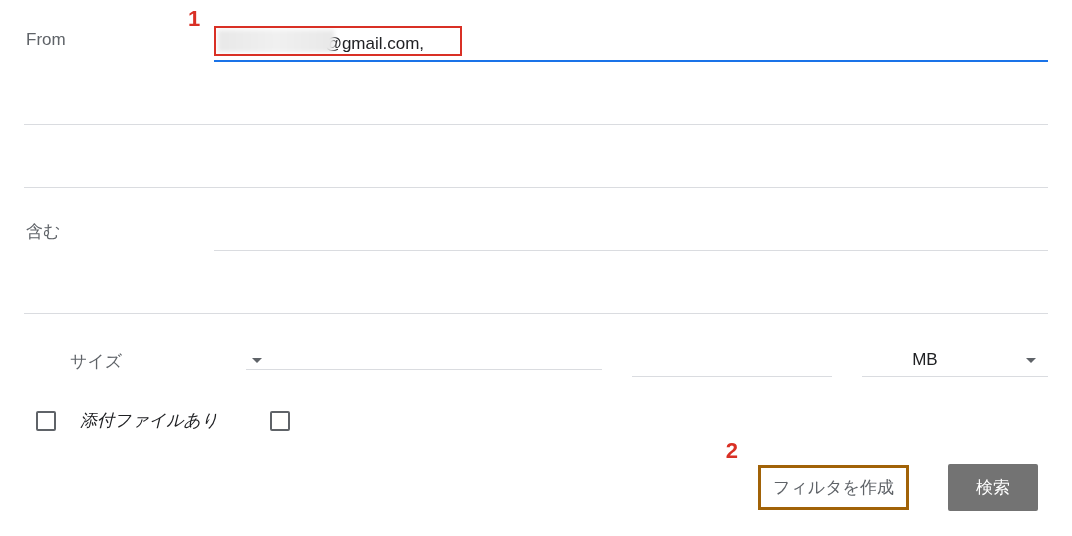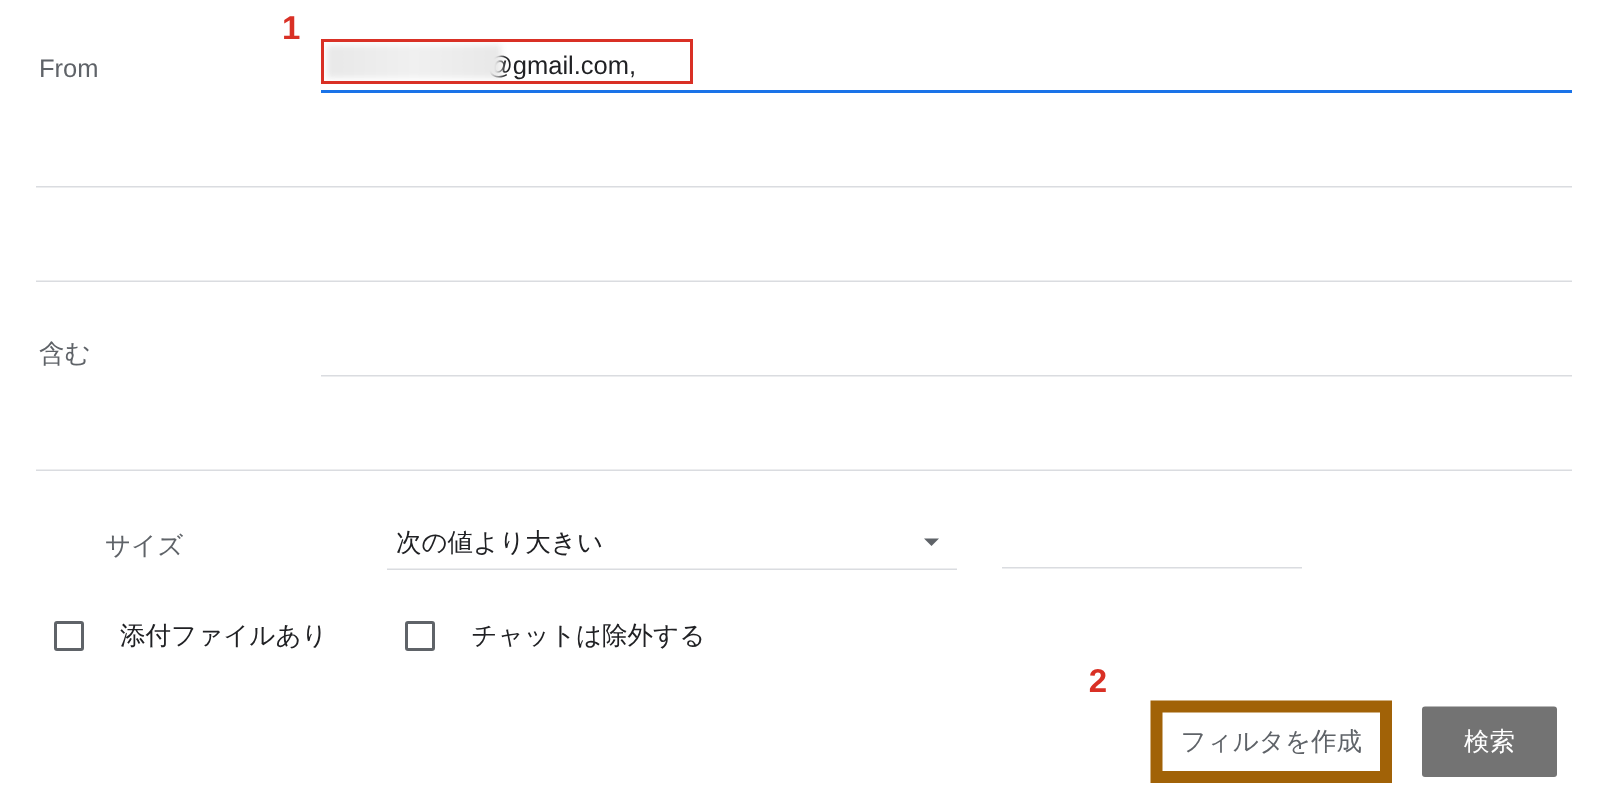--- a/index.html
+++ b/index.html
@@ -17,7 +17,6 @@
     }
     .form-row {
       display: flex;
-      align-items: center;
       margin-bottom: 32px;
     }
     .form-label {

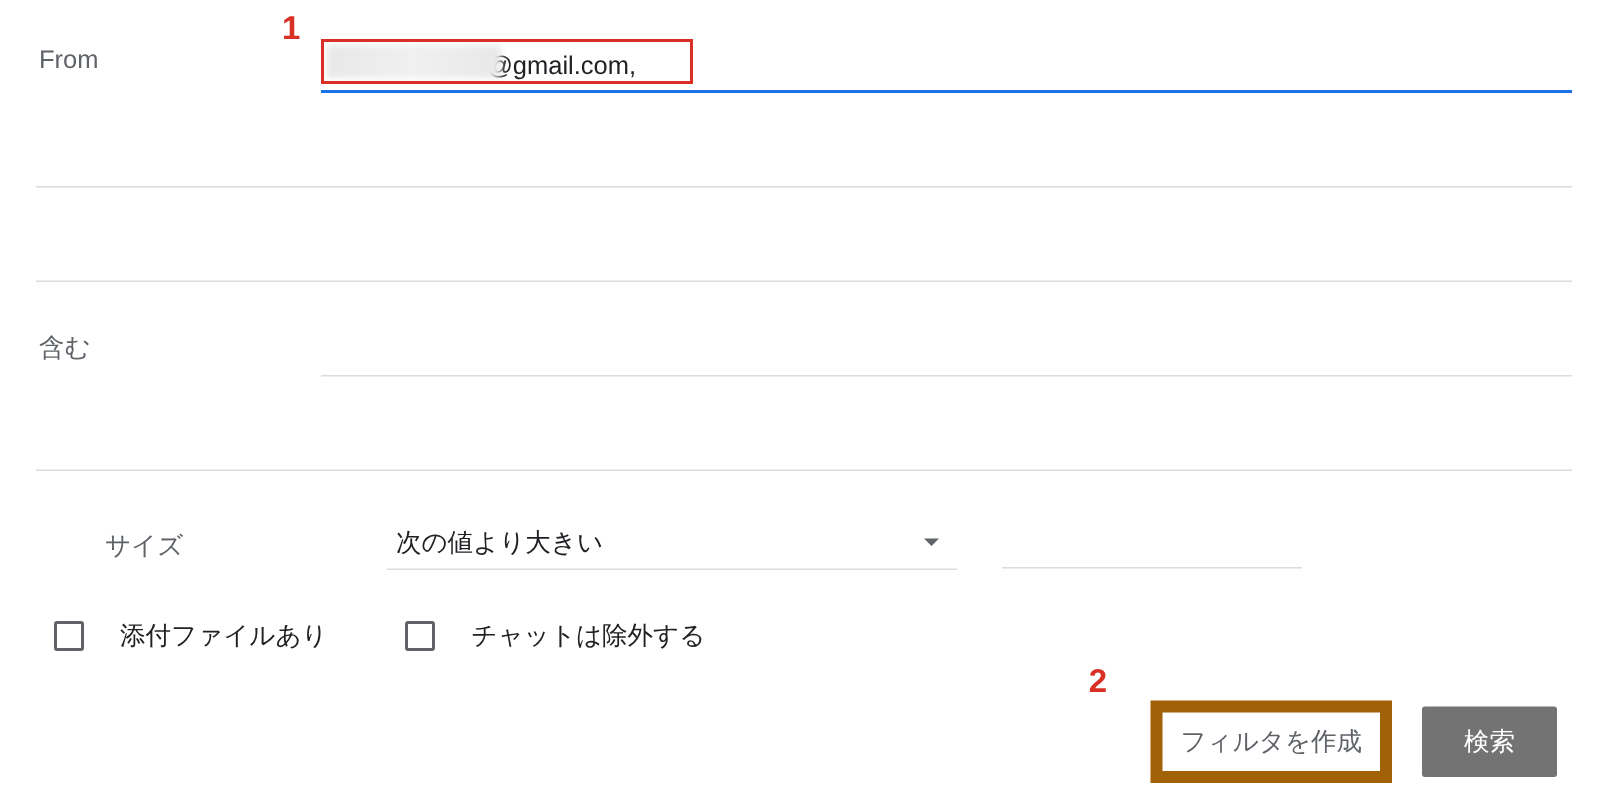--- a/index.html
+++ b/index.html
@@ -219,7 +219,6 @@
 <div class="size-row">
   <div class="size-label">サイズ</div>
   <div class="size-select size-select-1">
-    <span>次の値より大きい</span>
     <span class="dropdown-arrow"></span>
   </div>
   <input type="text" class="size-value-input" value="" style="">

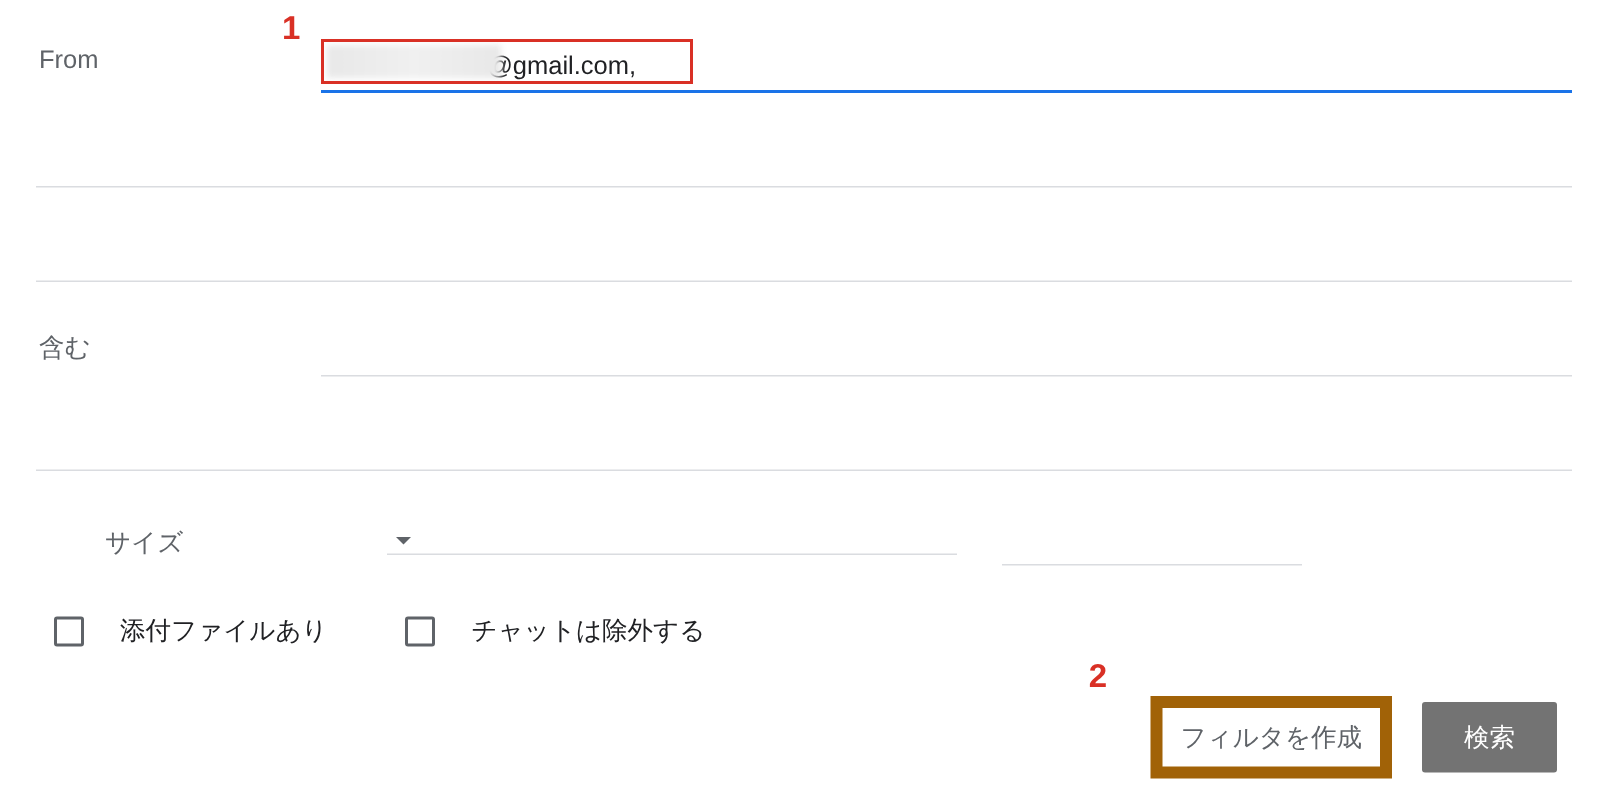--- a/index.html
+++ b/index.html
@@ -222,6 +222,10 @@
     <span class="dropdown-arrow"></span>
   </div>
   <input type="text" class="size-value-input" value="" style="">
+  <div class="size-select size-select-2">
+    <span style="padding-left:44px">MB</span>
+    <span class="dropdown-arrow"></span>
+  </div>
 </div>
 
 <div class="checkbox-row">

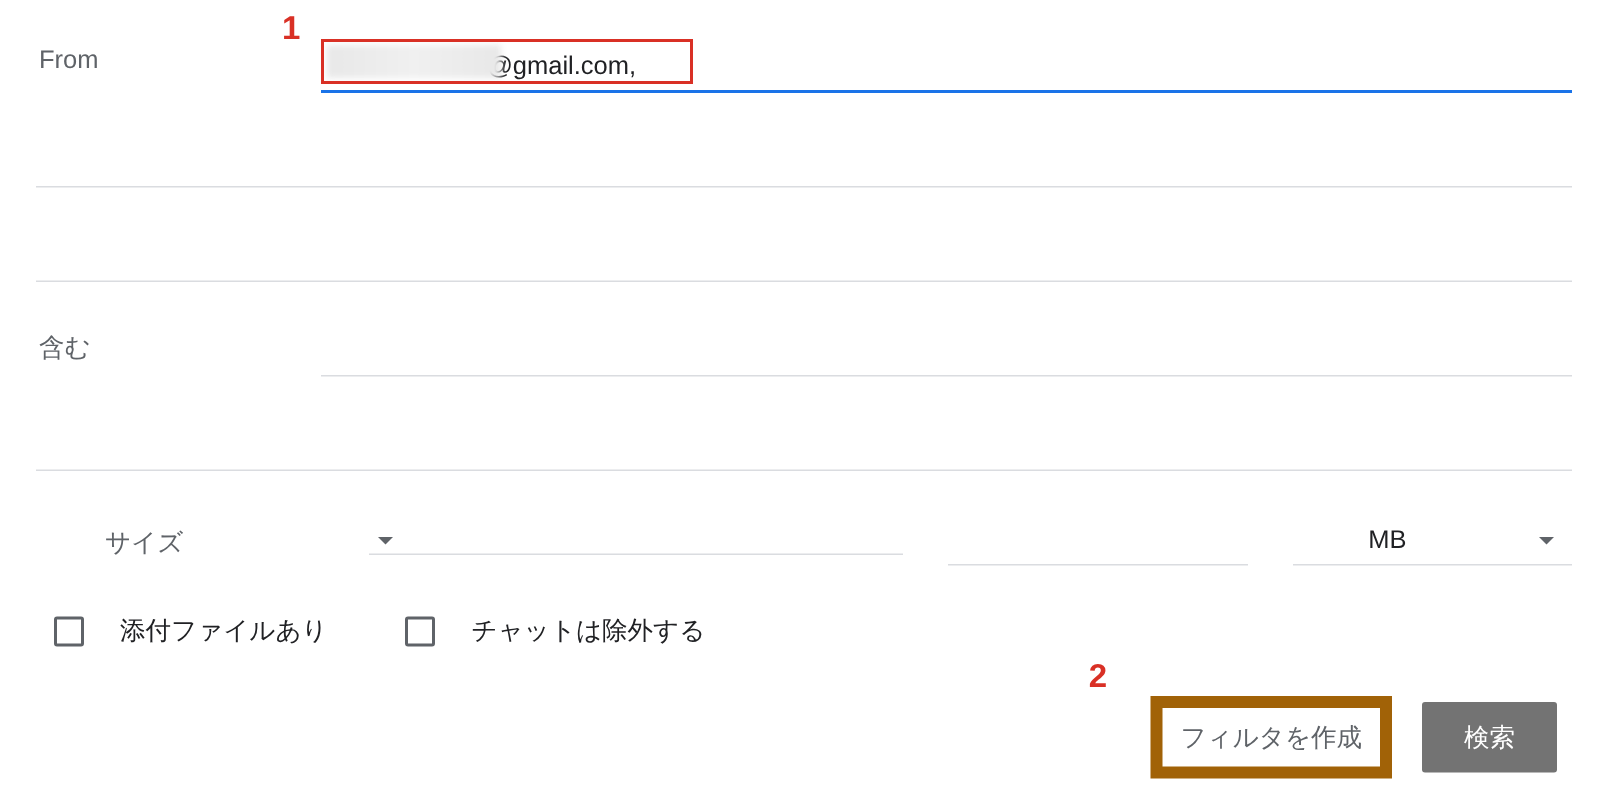--- a/index.html
+++ b/index.html
@@ -140,6 +140,7 @@
     .checkbox-label {
       font-size: 17px;
       color: #202124;
+      font-style: italic;
     }
     .button-row {
       display: flex;

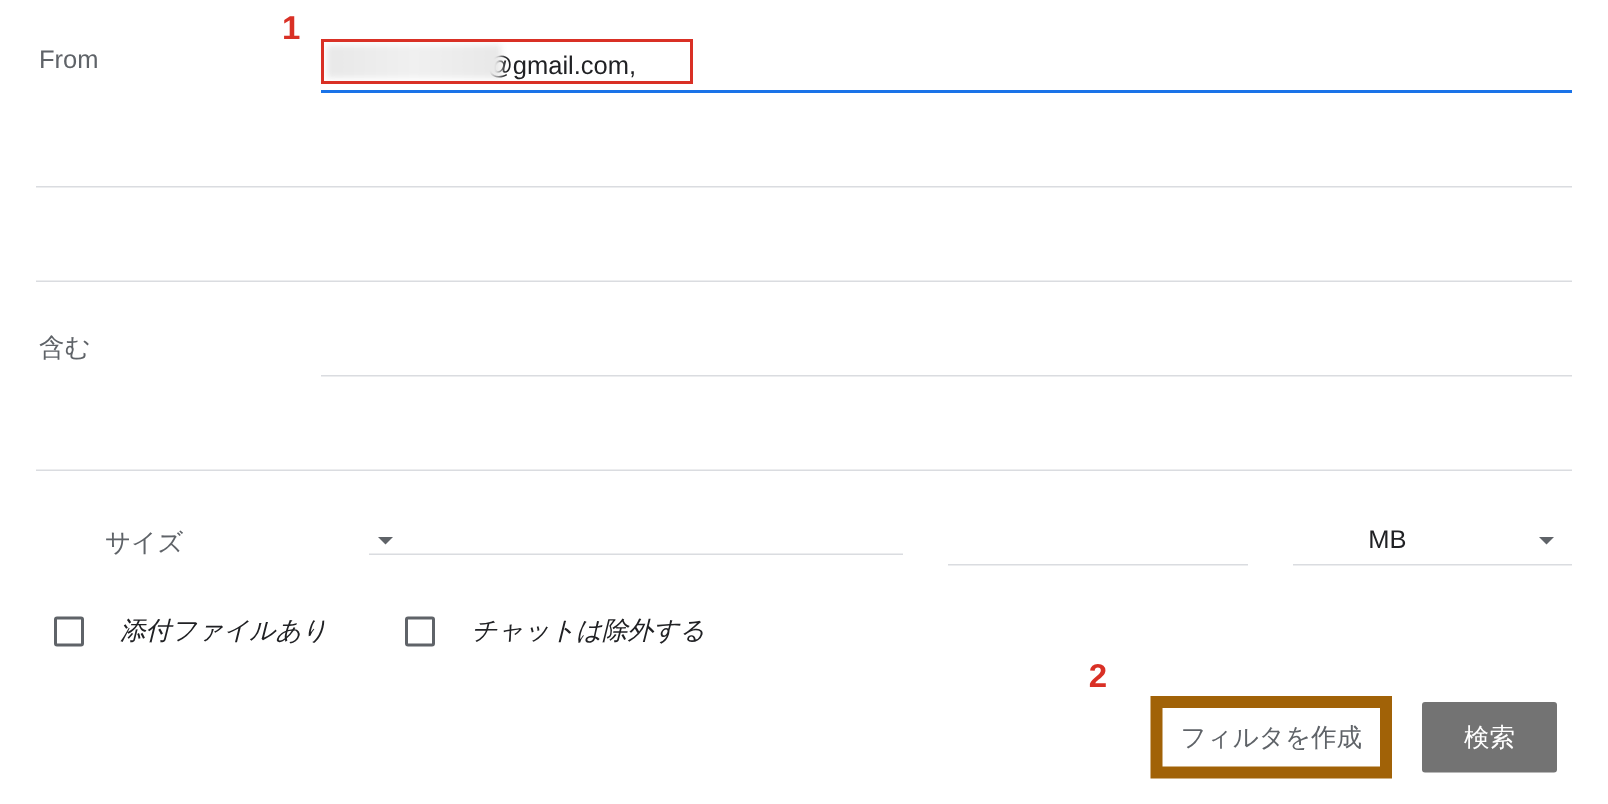--- a/index.html
+++ b/index.html
@@ -236,7 +236,6 @@
   </div>
   <div class="checkbox-item">
     <div class="checkbox"></div>
-    <div class="checkbox-label">チャットは除外する</div>
   </div>
 </div>
 

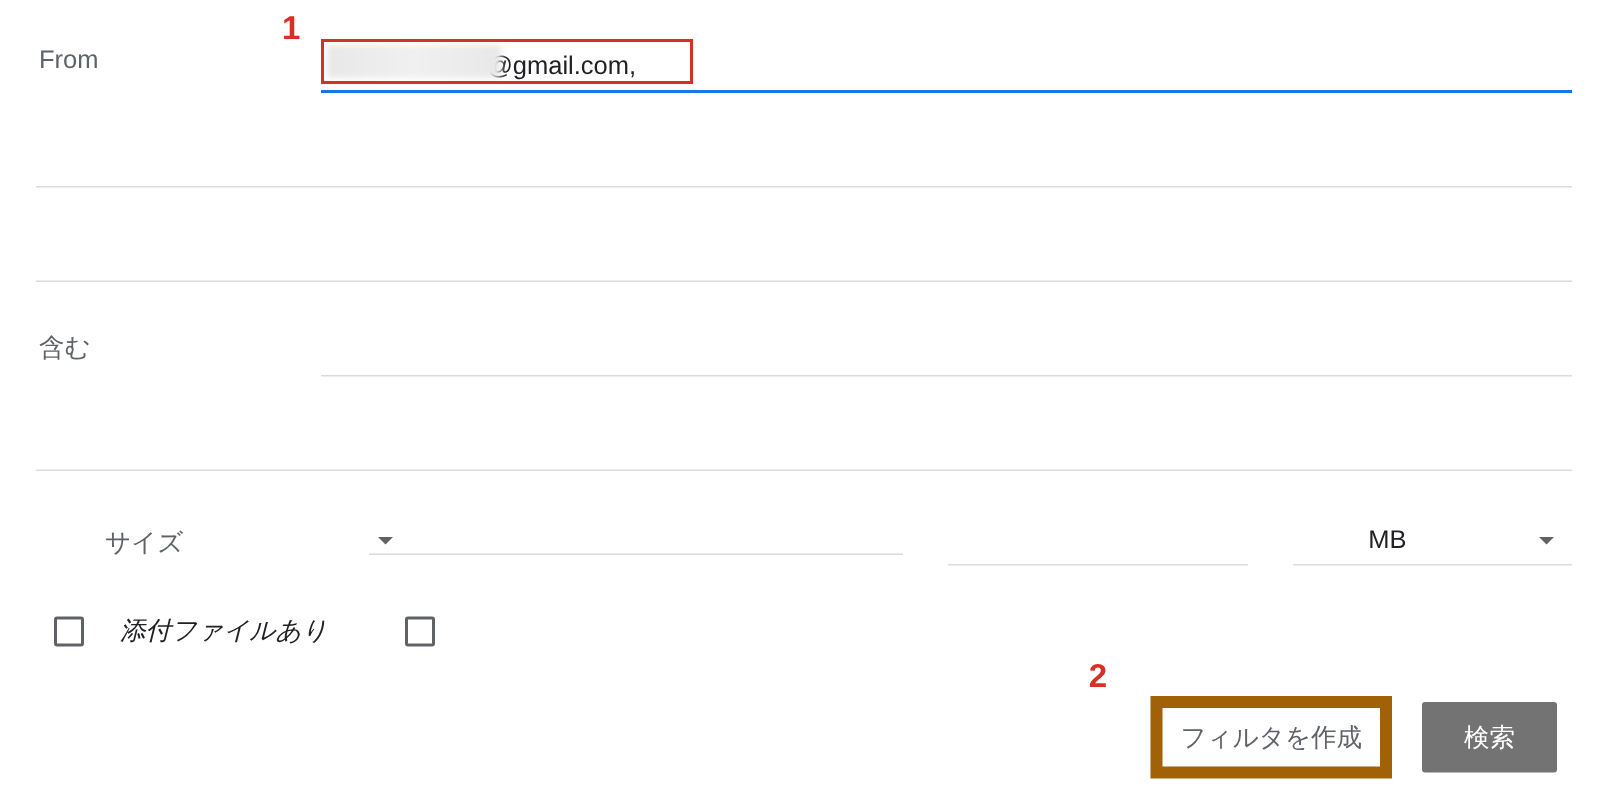--- a/index.html
+++ b/index.html
@@ -154,10 +154,10 @@
       color: #5f6368;
       font-size: 17px;
       padding: 8px 12px;
-      border: 8px solid #a16207;
+      border: 3px solid #a16207;
       background: transparent;
       cursor: pointer;
-      margin-right: 20px;
+      margin-right: 39px;
     }
     .search-btn {
       background: #737373;

